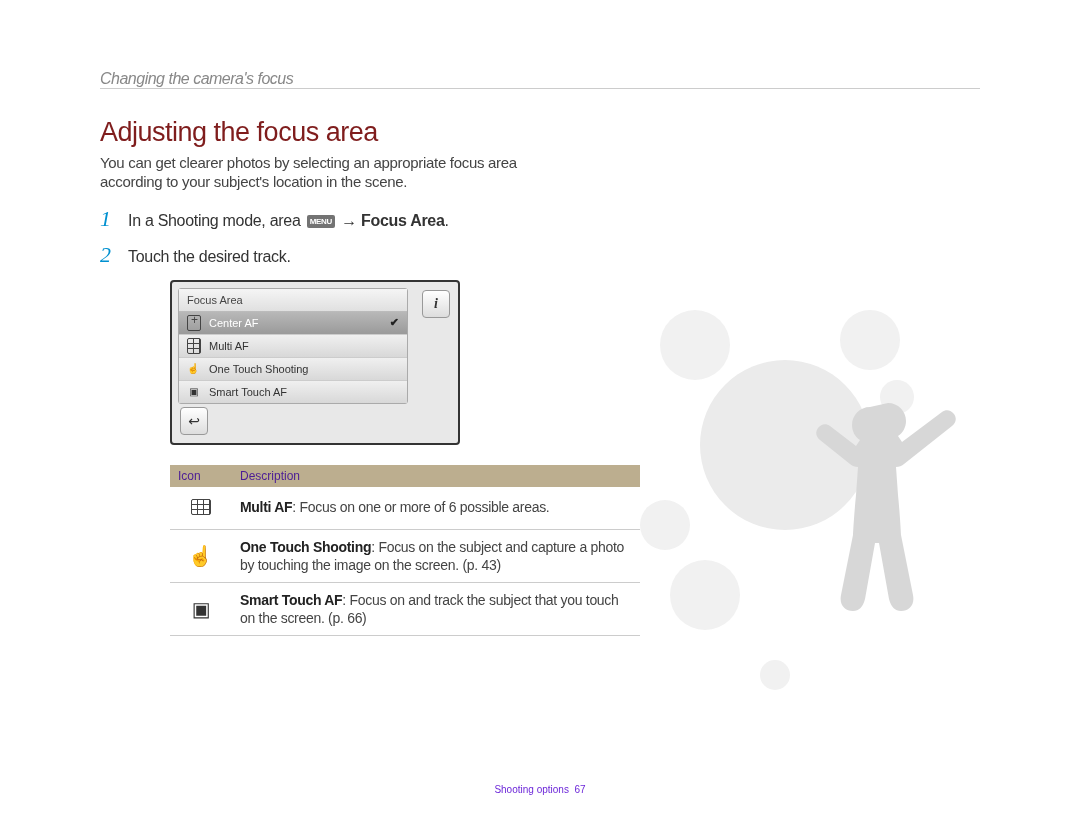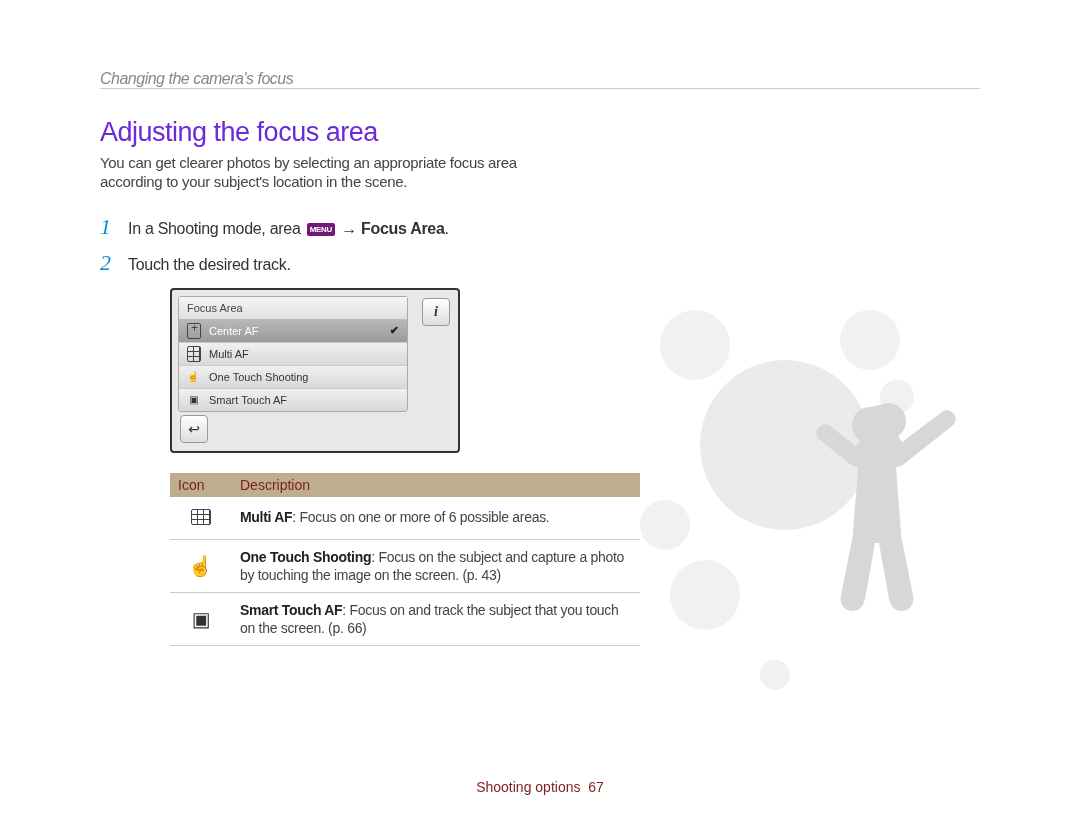--- a/index.html
+++ b/index.html
@@ -31,7 +31,7 @@
     margin: 0 0 28px 0;
   }
   .section-title {
-    color: #6d28d9;
+    color: #7f1d1d;
     font-size: 27px;
     font-weight: normal;
     margin-bottom: 6px;

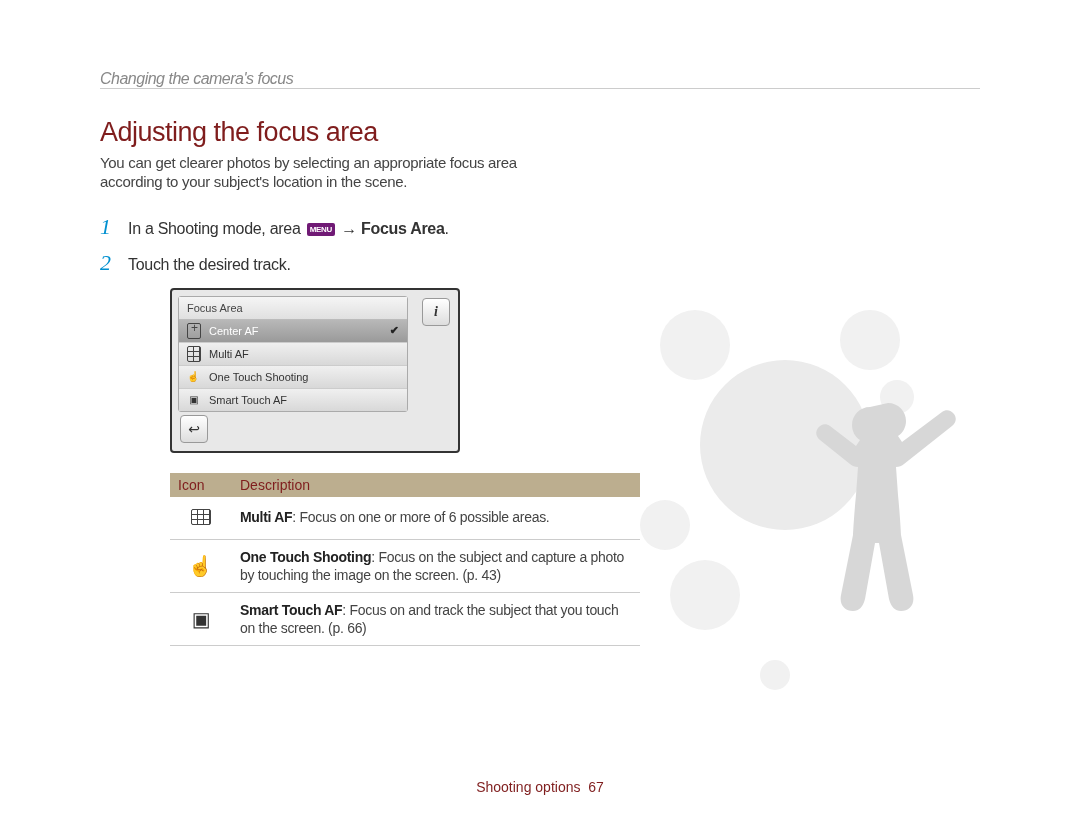--- a/index.html
+++ b/index.html
@@ -43,7 +43,7 @@
     line-height: 1.25;
     letter-spacing: -0.3px;
     max-width: 470px;
-    margin-bottom: 22px;
+    margin-bottom: 14px;
   }
   .steps {
     font-size: 16px;

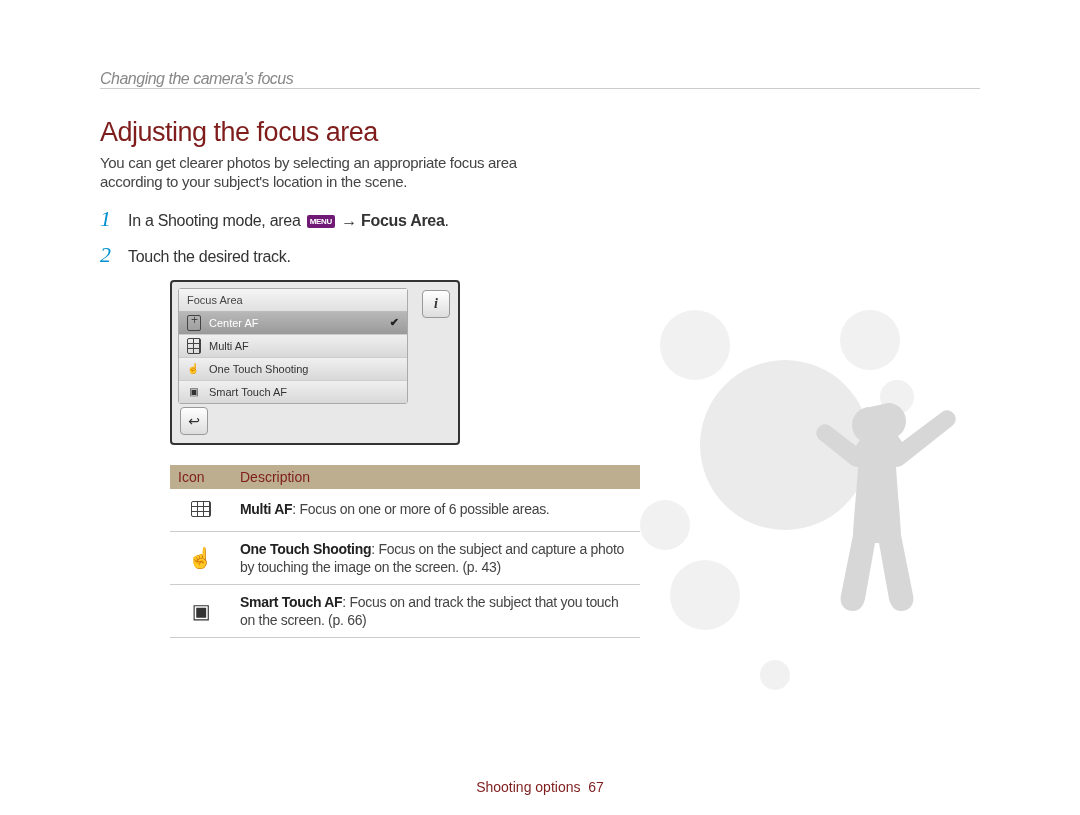--- a/index.html
+++ b/index.html
@@ -68,7 +68,7 @@
   }
   .menu-chip {
     display: inline-block;
-    background: #701a75;
+    background: #737373;
     color: #fff;
     font-size: 8px;
     font-weight: bold;

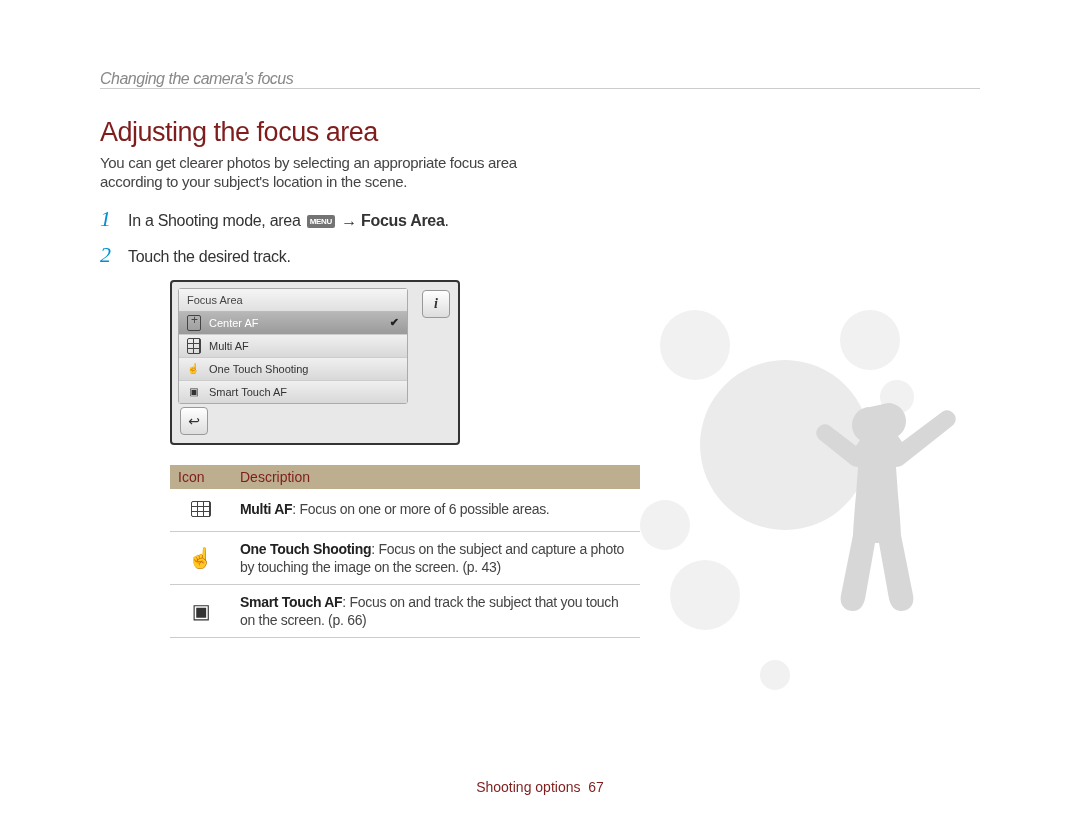--- a/index.html
+++ b/index.html
@@ -165,11 +165,11 @@
   }
   .icon-table th {
     background: #bcae8f;
-    color: #7f1d1d;
+    color: #4c1d95;
     font-weight: normal;
     text-align: left;
     padding: 4px 8px;
-    font-size: 14px;
+    font-size: 12px;
   }
   .icon-table td {
     border-bottom: 1px solid #ccc;

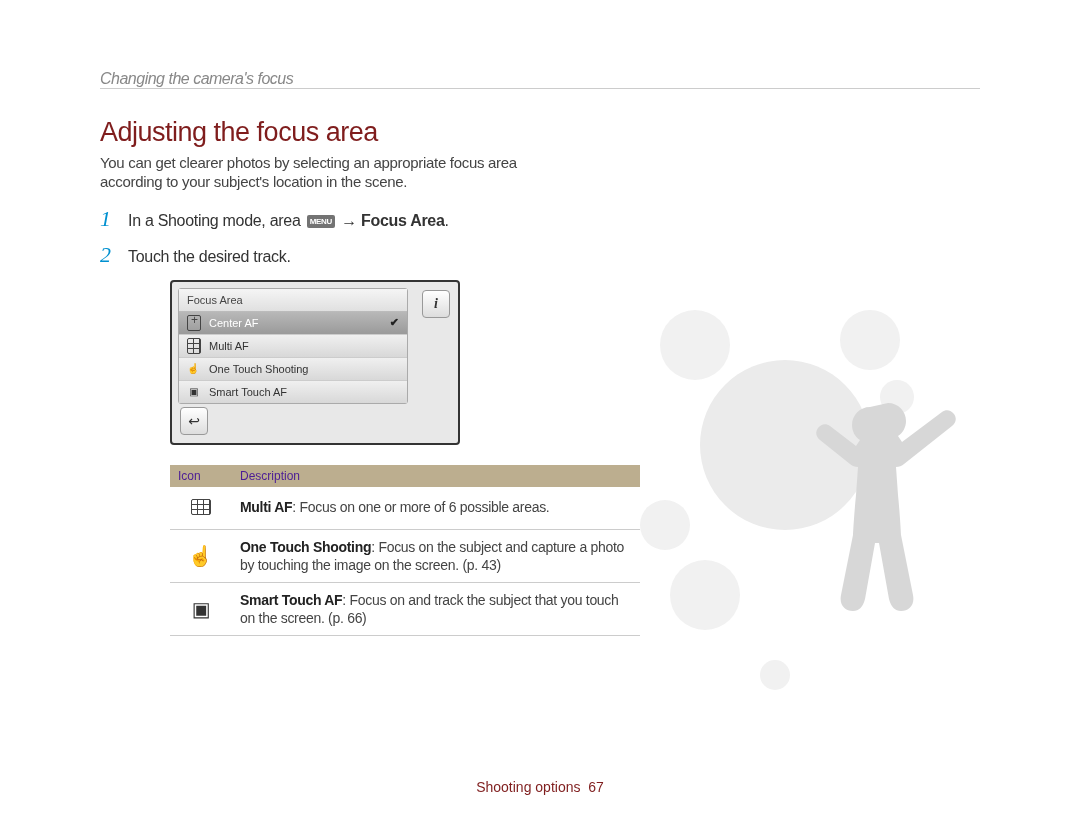--- a/index.html
+++ b/index.html
@@ -194,8 +194,8 @@
     left: 0;
     width: 100%;
     text-align: center;
-    font-size: 14px;
-    color: #7f1d1d;
+    font-size: 10px;
+    color: #6d28d9;
   }
 
   

